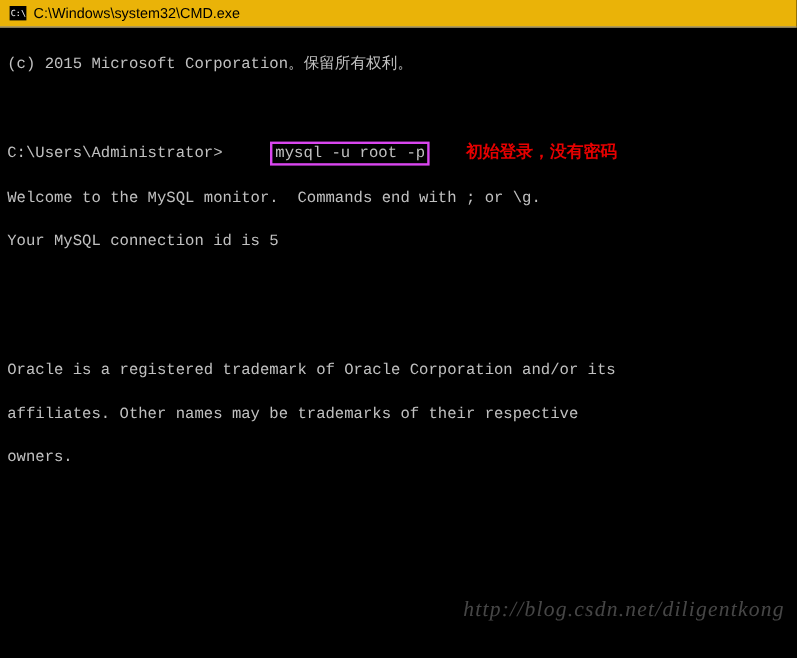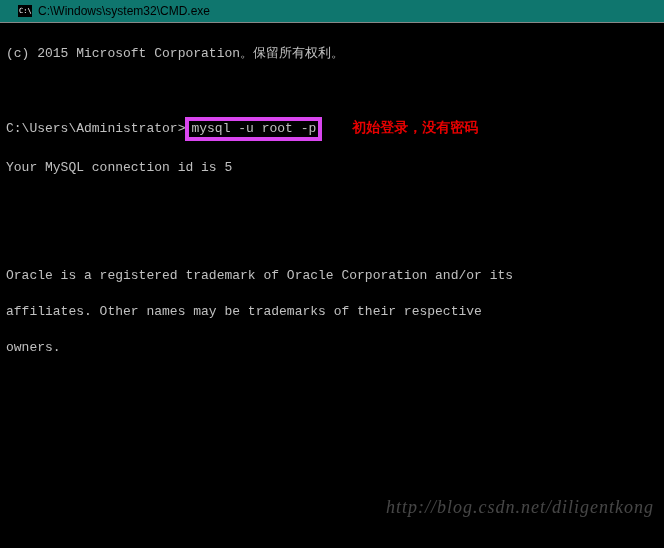--- a/index.html
+++ b/index.html
@@ -15,13 +15,13 @@
     color: #c0c0c0;
   }
   .titlebar {
-    background: #0f766e;
+    background: #eab308;
     color: #000;
     height: 22px;
     line-height: 22px;
     font-family: "Segoe UI", Tahoma, sans-serif;
     font-size: 12px;
-    padding-left: 18px;
+    padding-left: 8px;
     border-bottom: 1px solid #888;
     display: flex;
     align-items: center;

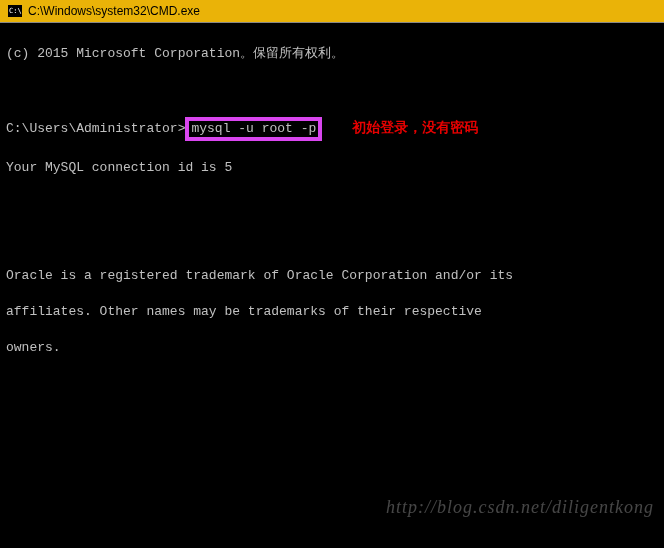--- a/index.html
+++ b/index.html
@@ -50,10 +50,11 @@
     position: relative;
   }
   .boxed {
-    border: 4px solid #d946ef;
+    border: 2px solid #d946ef;
     padding: 0 2px;
     display: inline-block;
     line-height: 16px;
+    margin-left: 40px;
   }
   .ann {
     color: #e60000;

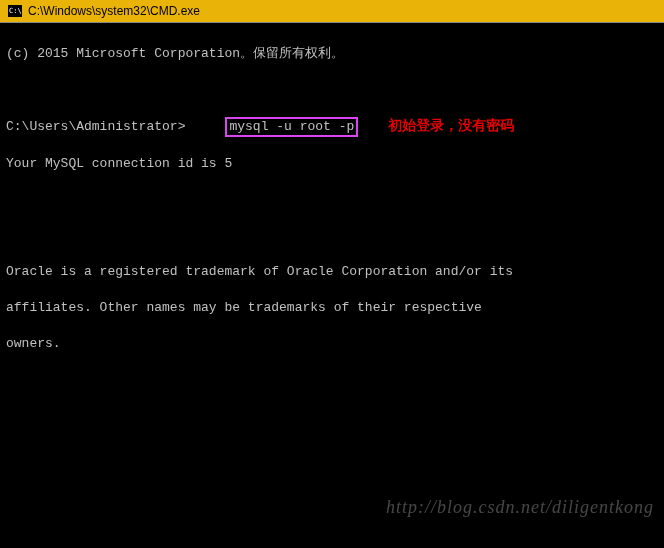--- a/index.html
+++ b/index.html
@@ -58,7 +58,7 @@
   }
   .ann {
     color: #e60000;
-    font-family: Liberation Mono, monospace;
+    font-family: Liberation Sans, sans-serif;
     font-size: 14px;
     font-weight: bold;
     margin-left: 30px;

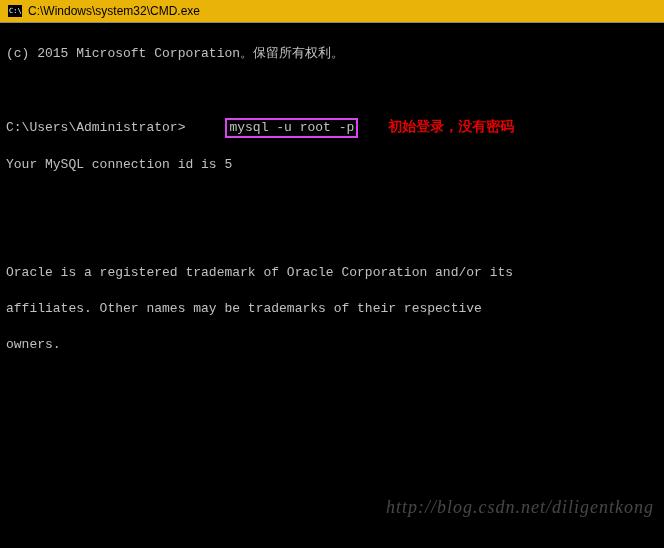--- a/index.html
+++ b/index.html
@@ -87,6 +87,7 @@
 <div>(c) 2015 Microsoft Corporation。保留所有权利。</div>
 <div> </div>
 <div><span>C:\Users\Administrator&gt;</span><span class="boxed">mysql -u root -p</span><span class="ann">初始登录，没有密码</span></div>
+<div>Welcome to the MySQL monitor.  Commands end with ; or \g.</div>
 <div>Your MySQL connection id is 5</div>
 <div> </div>
 <div> </div>

